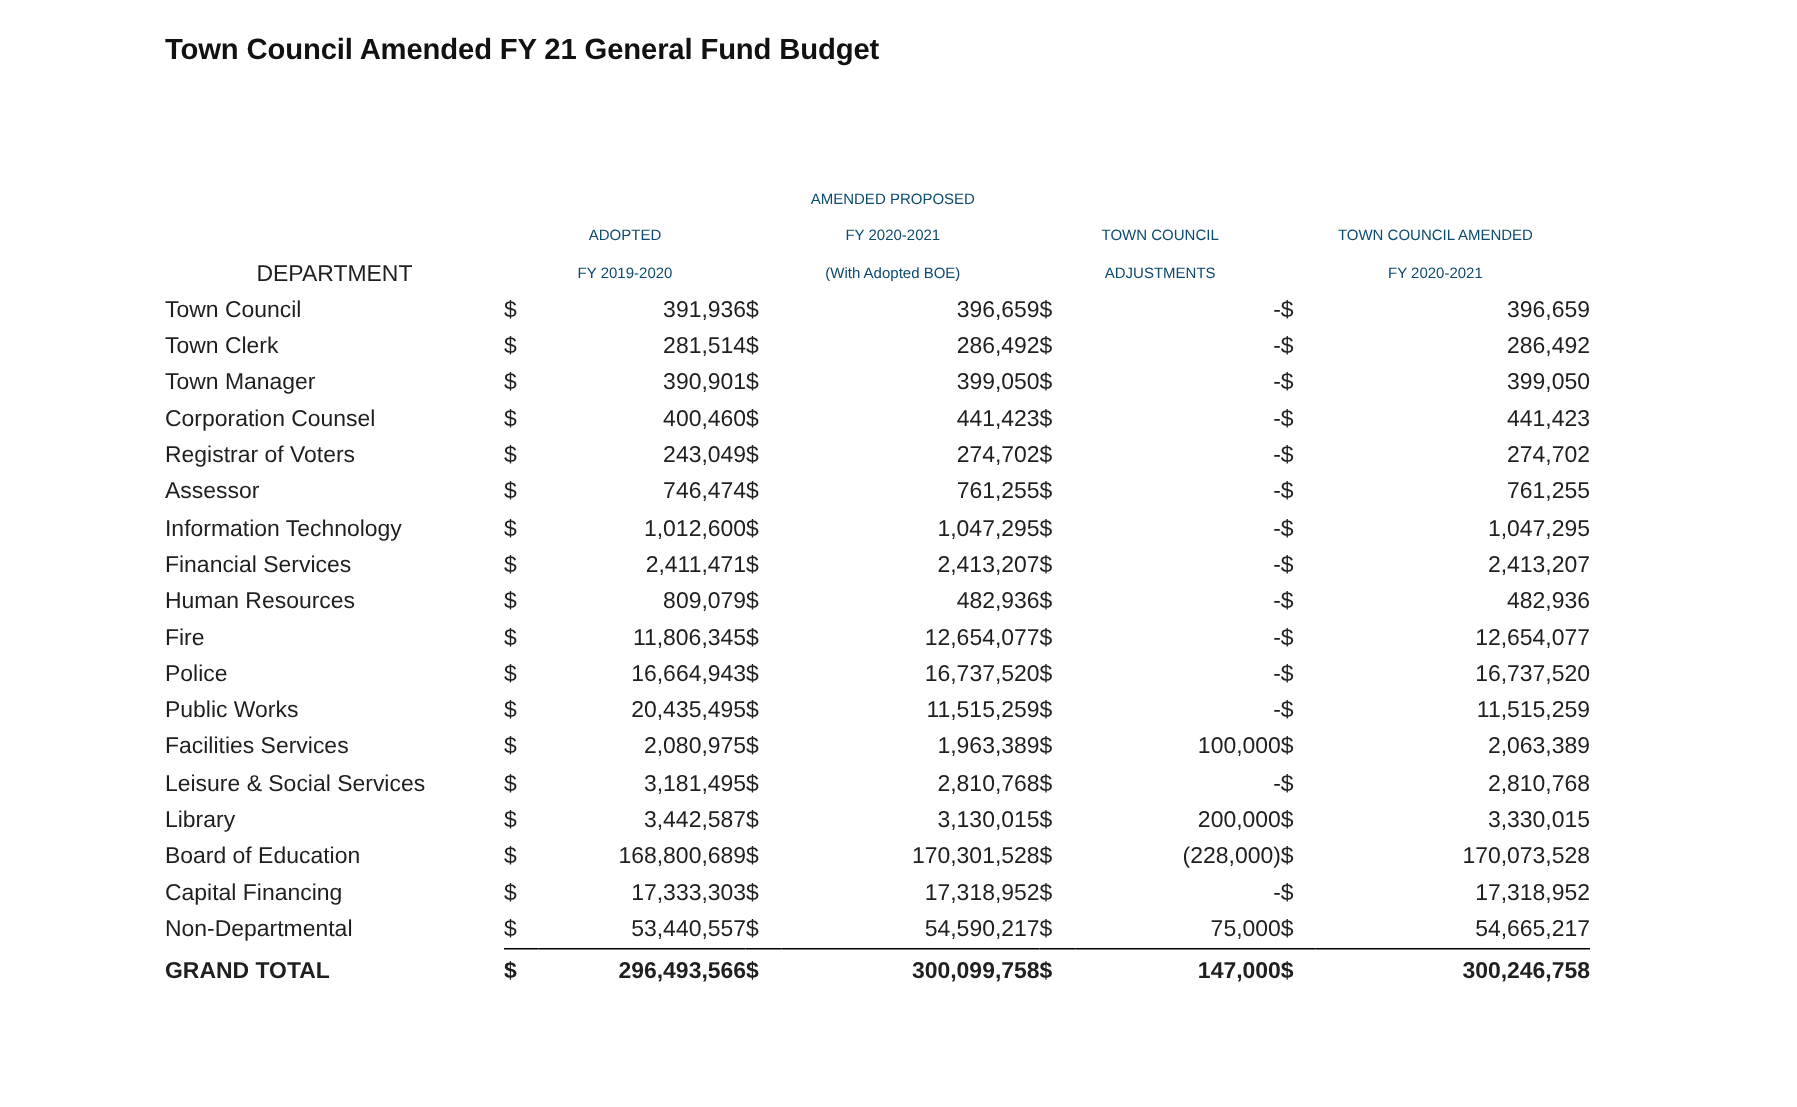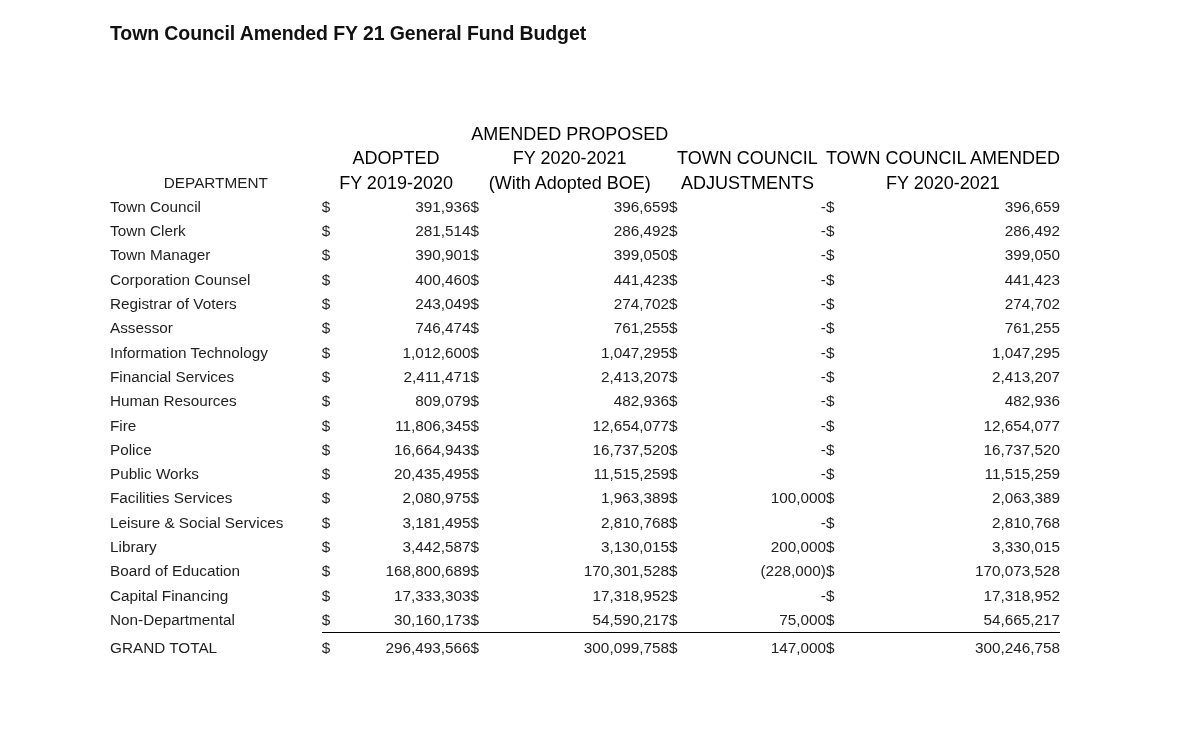--- a/index.html
+++ b/index.html
@@ -62,9 +62,9 @@
 
   .hdr-cell {
     text-align: center;
-    font-size: 18px;
+    font-size: 10px;
     line-height: 23px;
-    color: #000000;
+    color: #0c4a6e;
   }
   .hdr-dept {
     text-align: center;

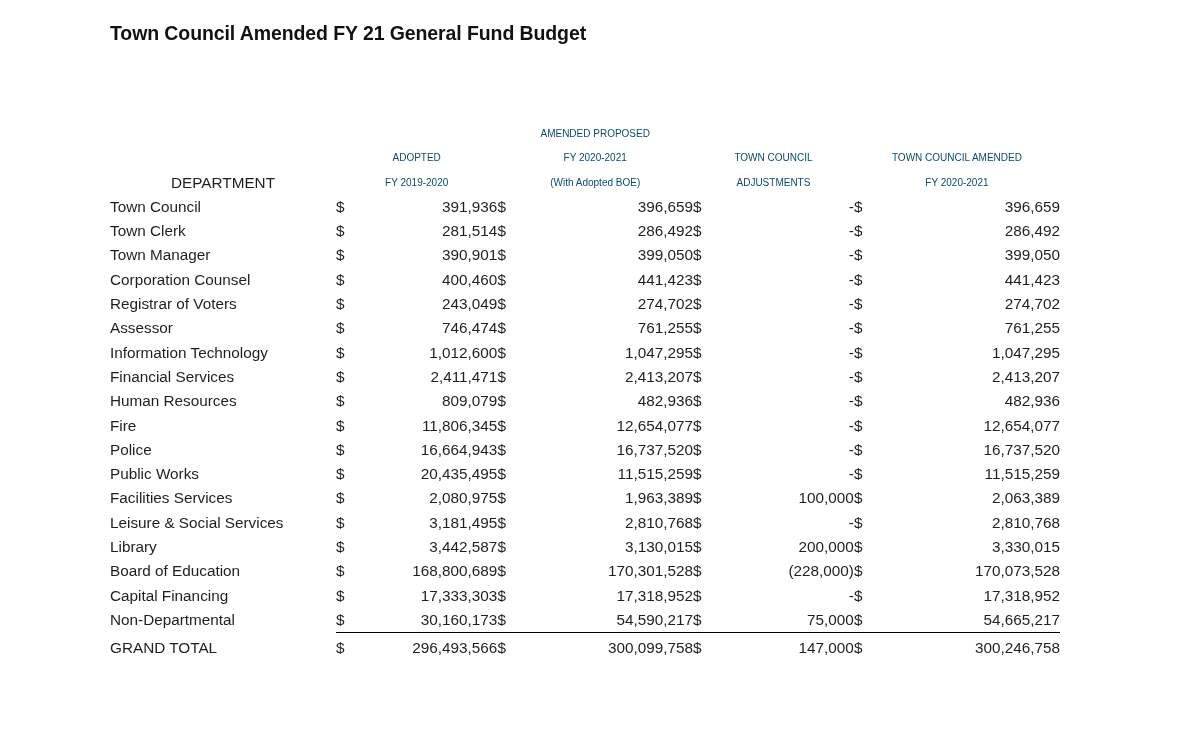--- a/index.html
+++ b/index.html
@@ -341,7 +341,7 @@
         <tr>
           <td class="dept-name">Non-Departmental</td>
           <td class="sym">$</td>
-          <td class="num">30,160,173</td>
+          <td class="num">53,440,557</td>
           <td class="sym">$</td>
           <td class="num">54,590,217</td>
           <td class="sym">$</td>

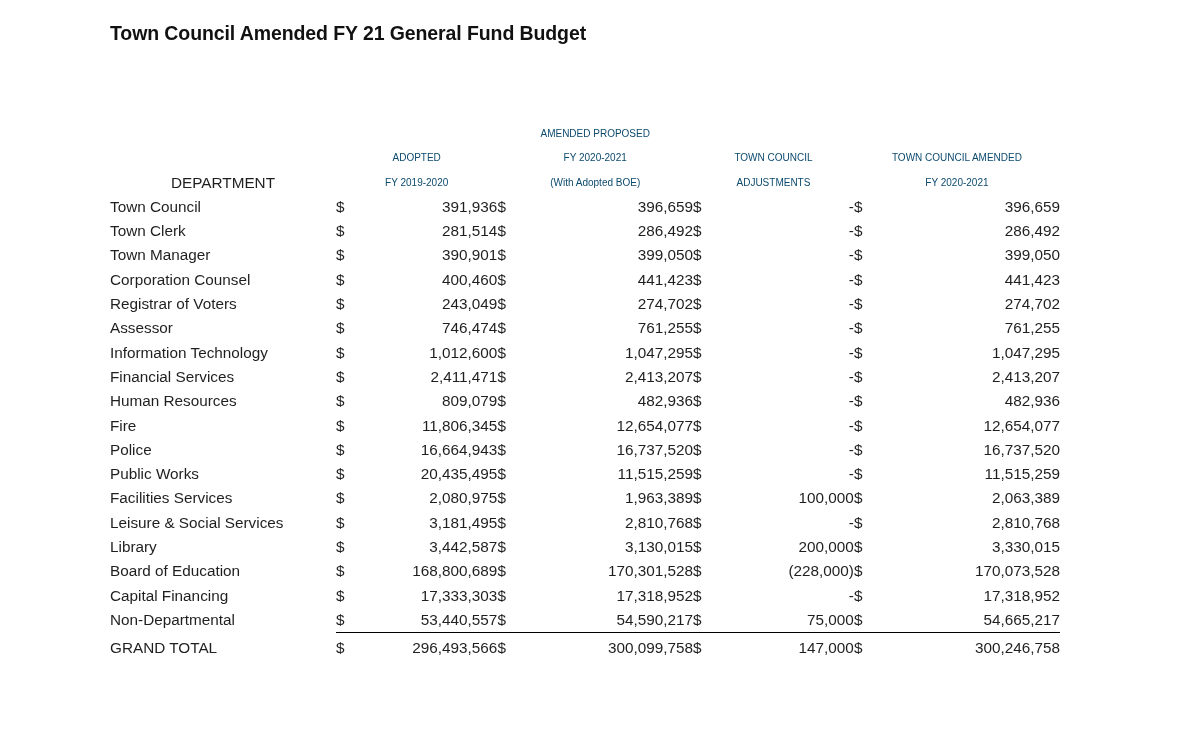--- a/index.html
+++ b/index.html
@@ -83,7 +83,7 @@
   .spacer-row td { line-height: 28px; }
 
   tr.total-row td {
-    font-weight: normal;
+    font-weight: bold;
   }
 
   

